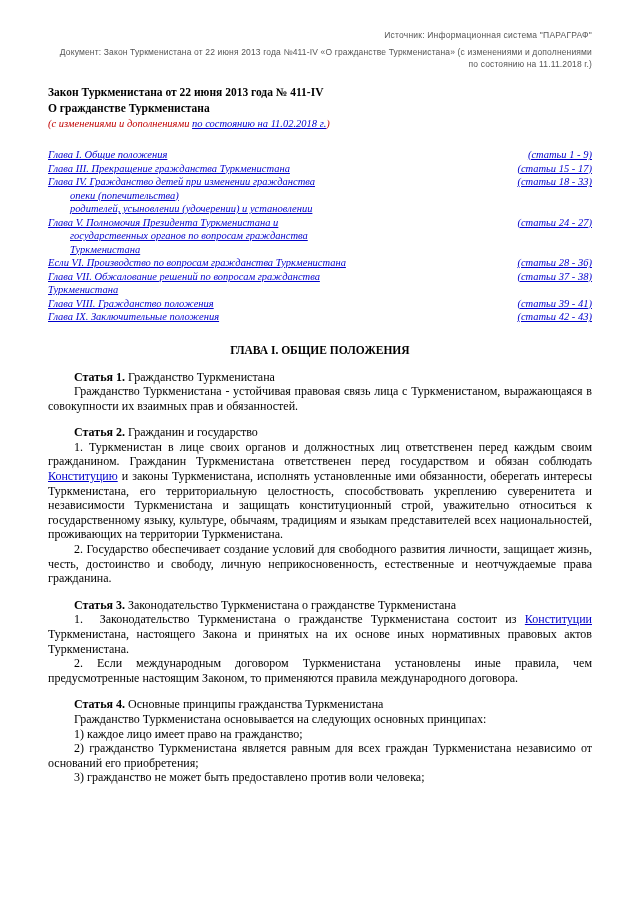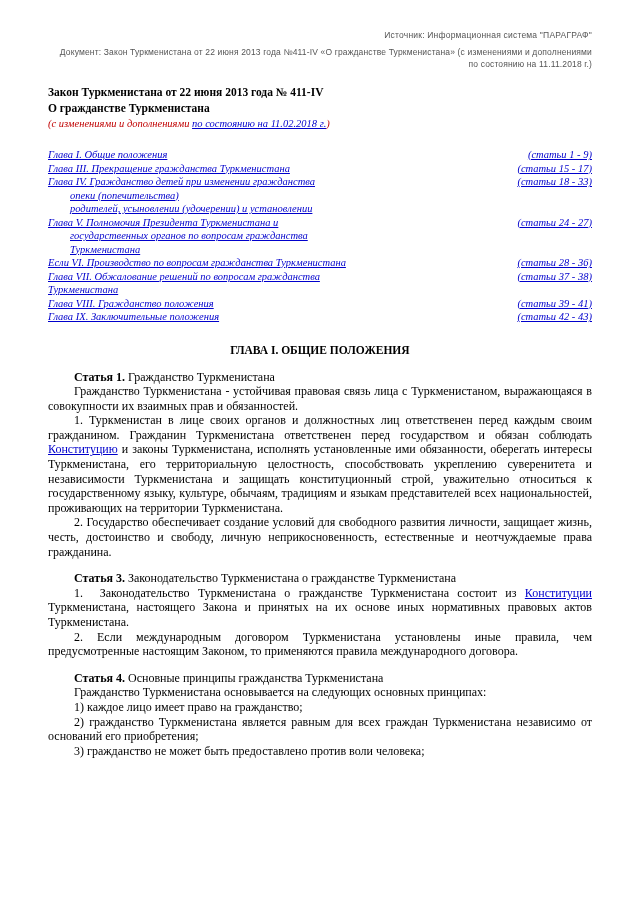--- a/index.html
+++ b/index.html
@@ -188,6 +188,7 @@
   <p class="body spaced"><span class="art">Статья 1.</span><span> Гражданство Туркменистана</span></p>
   <p class="body">Гражданство Туркменистана - устойчивая правовая связь лица с Туркменистаном, выражающаяся в совокупности их взаимных прав и обязанностей.</p>
 
+  <p class="body spaced"><span class="art">Статья 2.</span><span> Гражданин и государство</span></p>
   <p class="body">1.&nbsp;Туркменистан в лице своих органов и должностных лиц ответственен перед каждым своим гражданином. Гражданин Туркменистана ответственен перед государством и обязан соблюдать <span class="ilink">Конституцию</span> и законы Туркменистана, исполнять установленные ими обязанности, оберегать интересы Туркменистана, его территориальную целостность, способствовать укреплению суверенитета и независимости Туркменистана и защищать конституционный строй, уважительно относиться к государственному языку, культуре, обычаям, традициям и языкам представителей всех национальностей, проживающих на территории Туркменистана.</p>
   <p class="body">2. Государство обеспечивает создание условий для свободного развития личности, защищает жизнь, честь, достоинство и свободу, личную неприкосновенность, естественные и неотчуждаемые права гражданина.</p>
 

